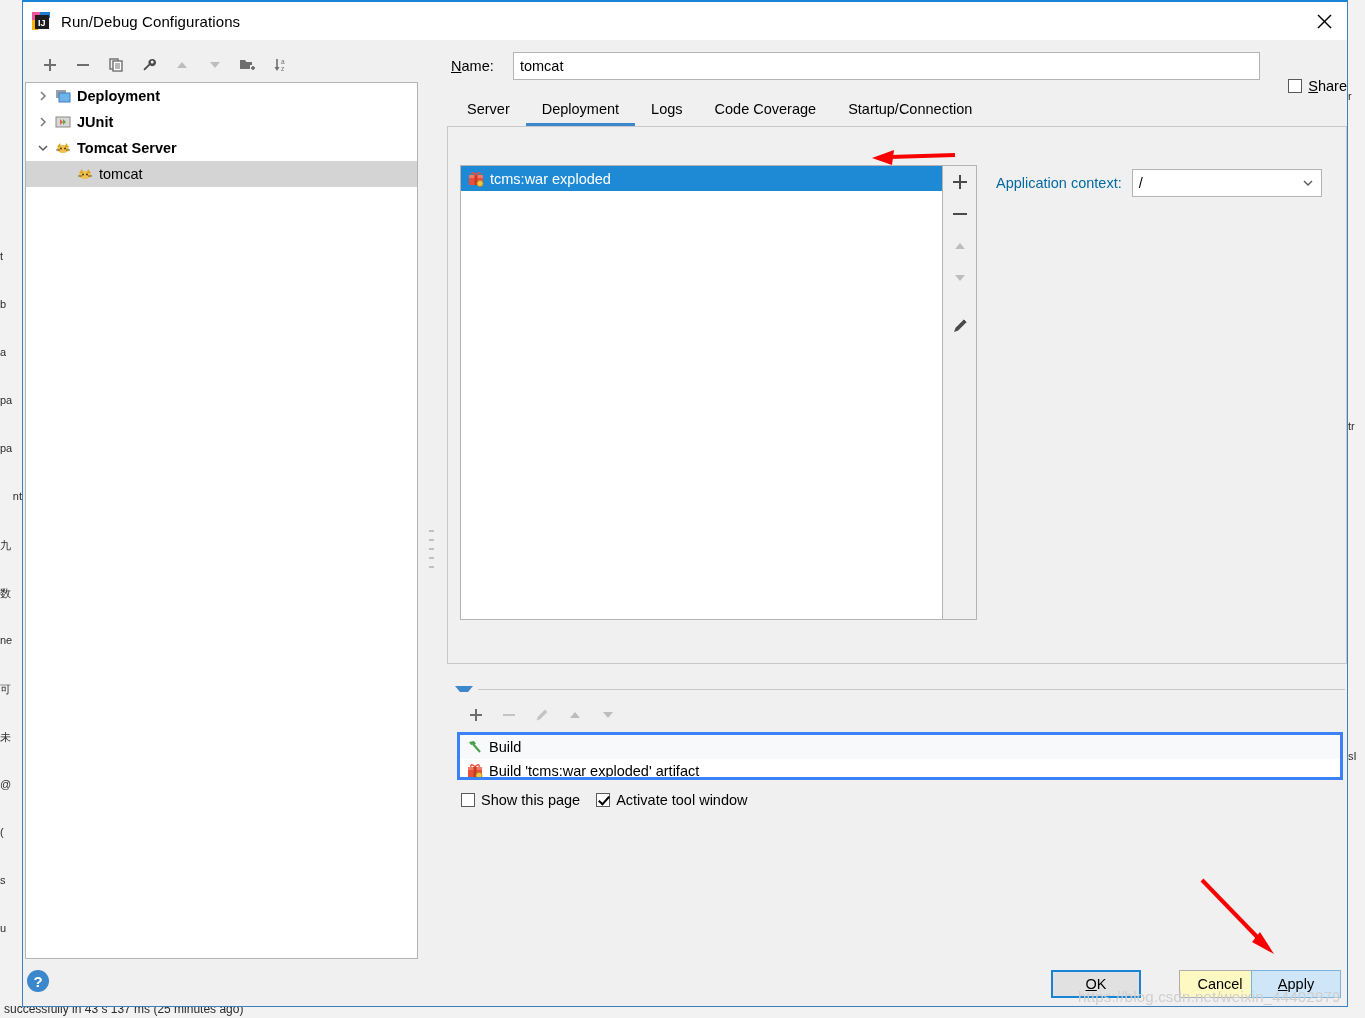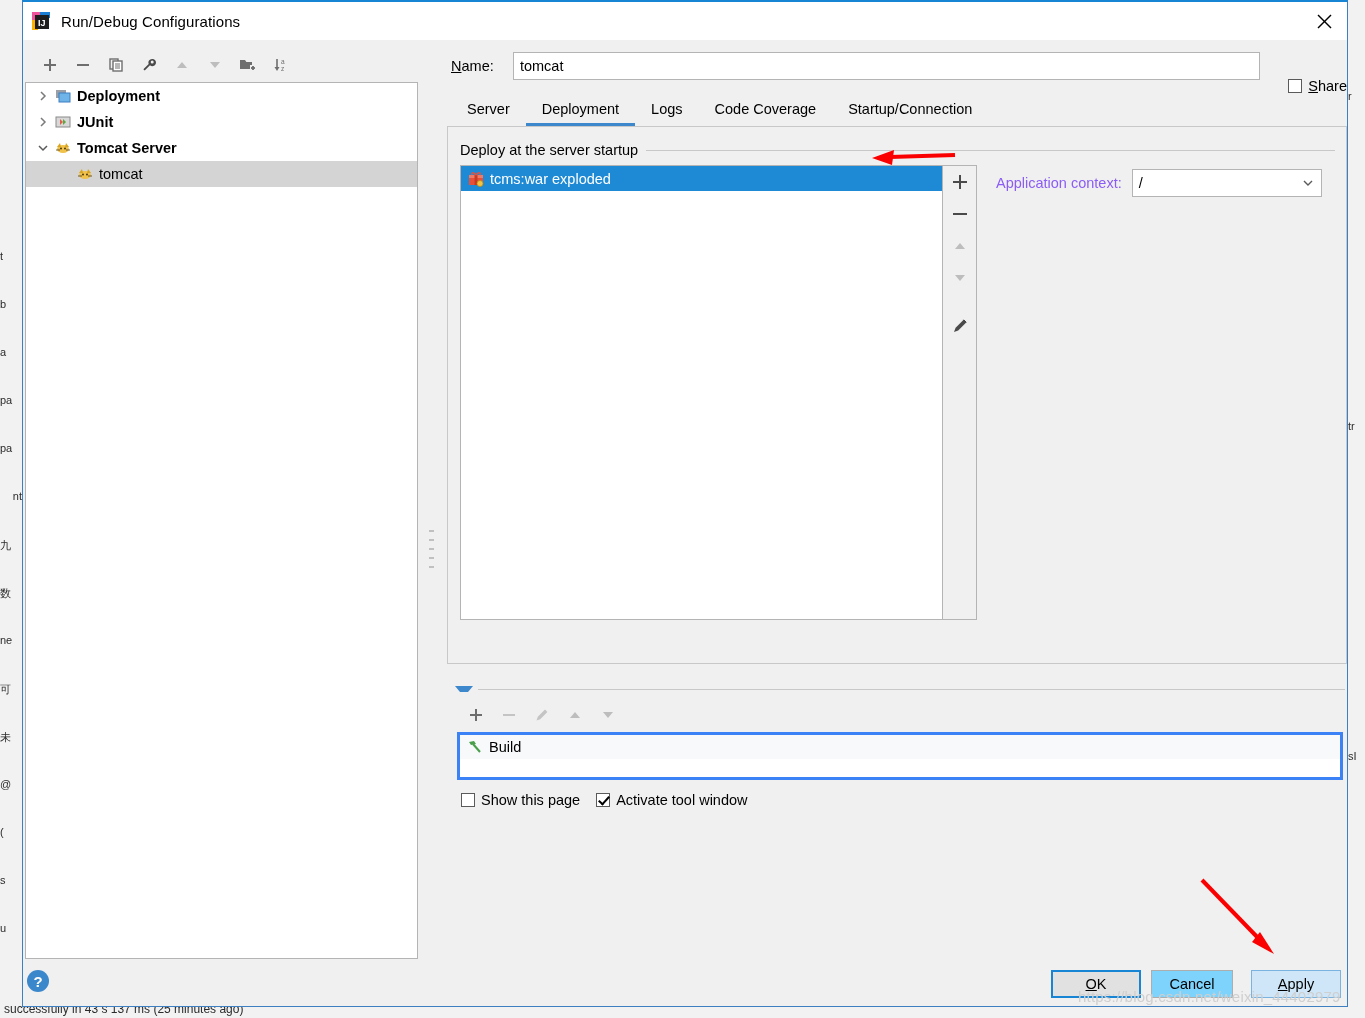--- a/index.html
+++ b/index.html
@@ -487,10 +487,6 @@
       </div>
 
       <div id="deploy-panel">
-        <div id="deploy-legend">
-          <span>Deploy at the server startup</span>
-          <i></i>
-        </div>
 
         <div id="deploy-list">
           <div class="deploy-item selected">

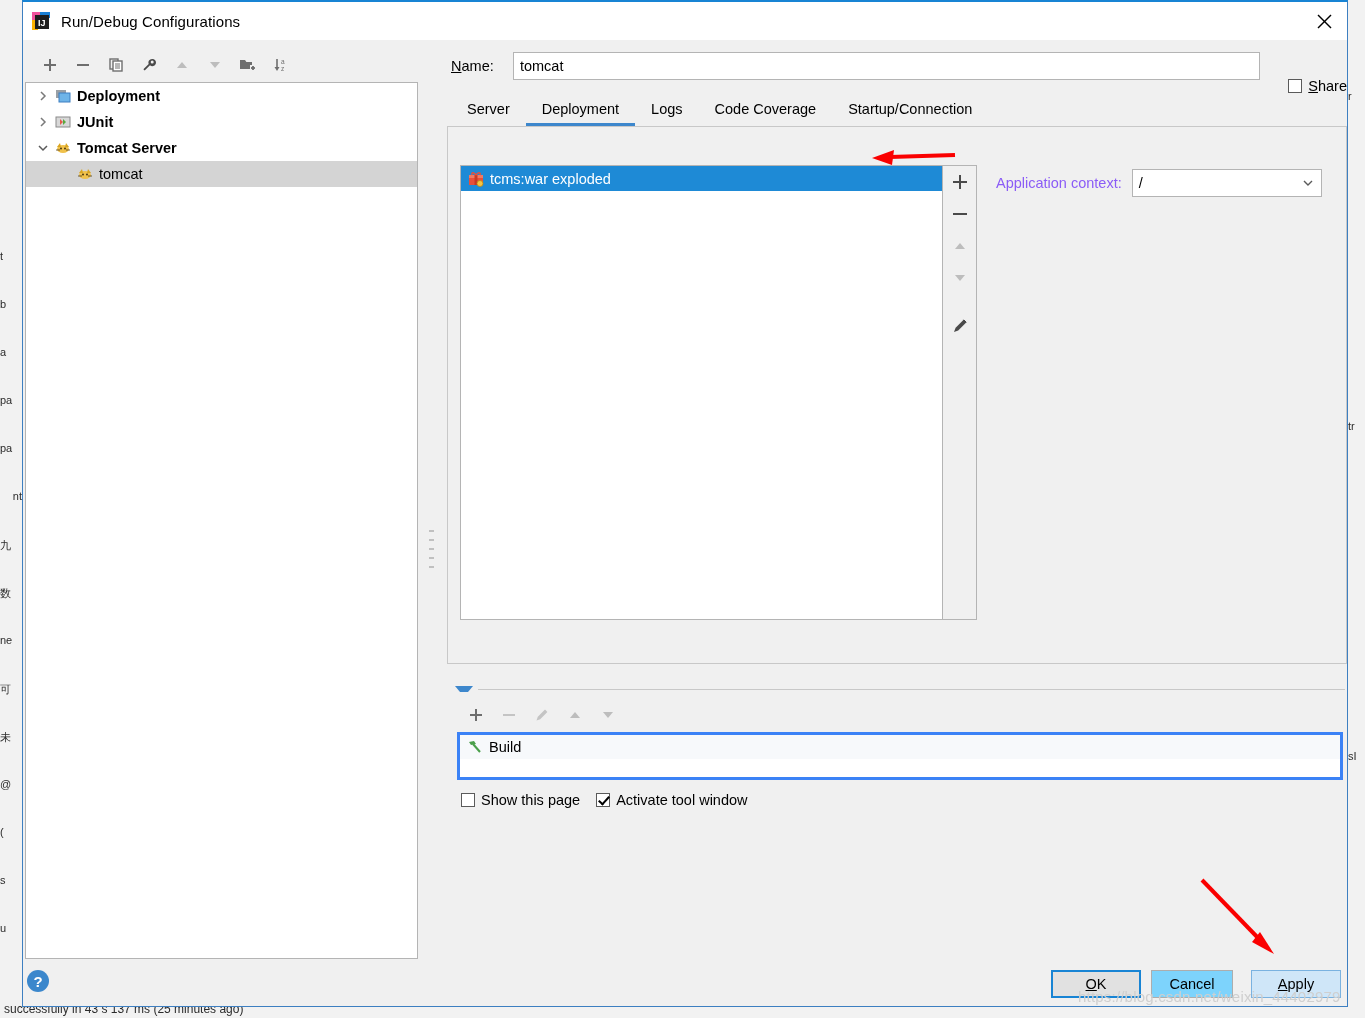--- a/index.html
+++ b/index.html
@@ -185,7 +185,7 @@
     position: absolute; left: 548px; top: 42px; height: 28px;
     display: flex; align-items: center;
   }
-  #app-ctx-label { font-size: 14.5px; color: #8b5cf6; margin-right: 10px; }
+  #app-ctx-label { font-size: 14.5px; color: #0369a1; margin-right: 10px; }
   #app-ctx-combo {
     width: 190px; height: 28px; background: #fff; border: 1px solid #b4b4b4;
     display: flex; align-items: center; cursor: default;

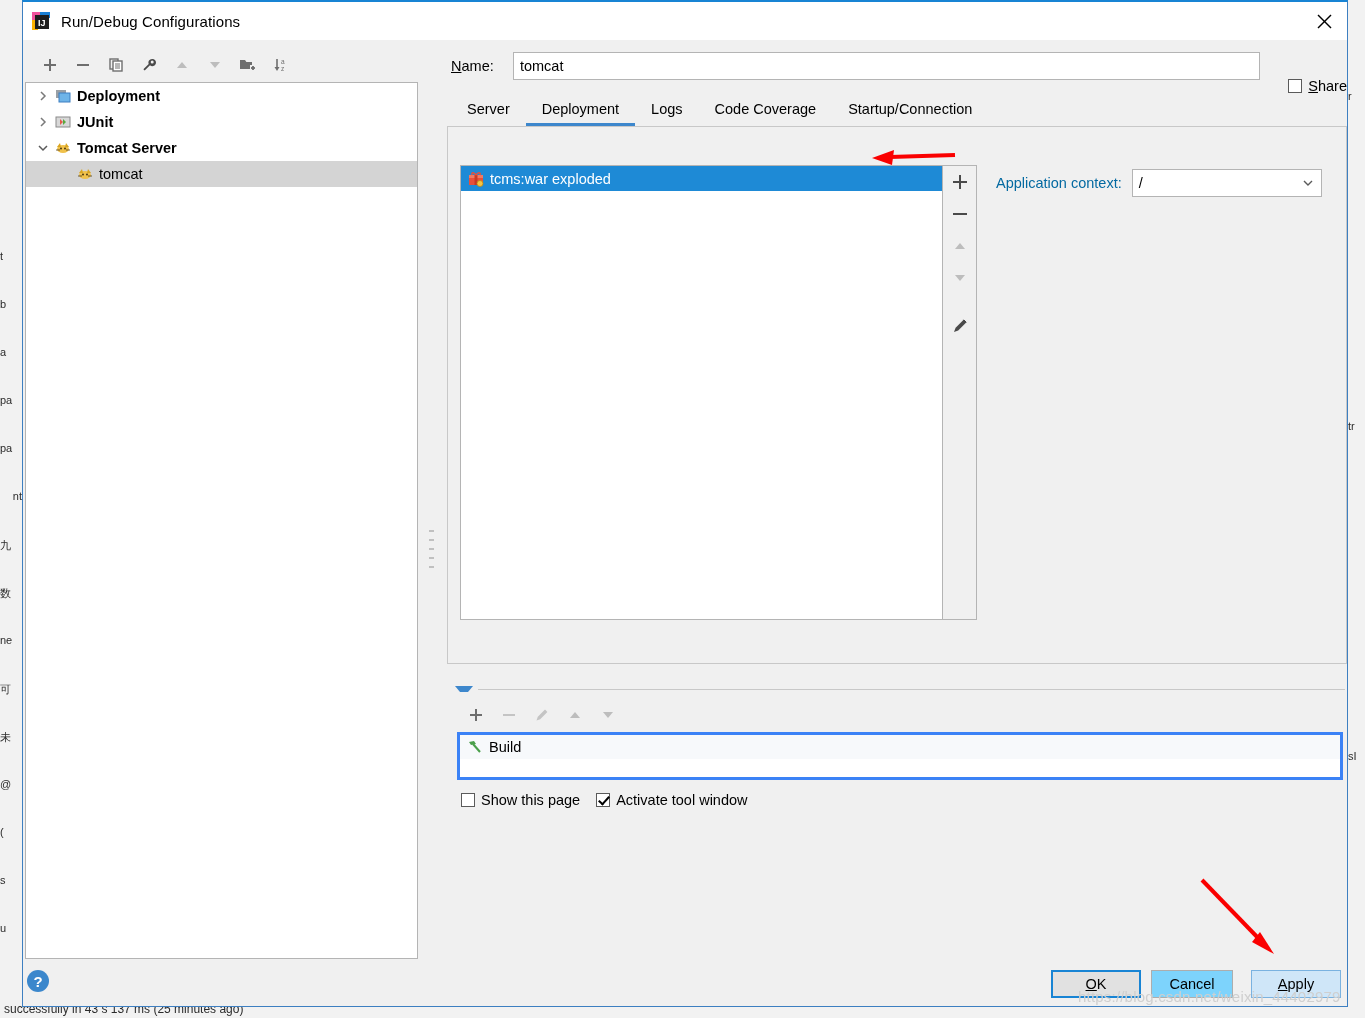--- a/index.html
+++ b/index.html
@@ -592,6 +592,19 @@
             </span>
             <span>Build</span>
           </div>
+          <div class="bl-item">
+            <span class="tree-icon">
+              <svg width="16" height="16" viewBox="0 0 16 16">
+                <rect x="1" y="6" width="14" height="8" fill="#e8503a"></rect>
+                <rect x="1" y="4" width="14" height="3" fill="#f07a63"></rect>
+                <rect x="6.5" y="4" width="3" height="10" fill="#c73a26"></rect>
+                <path d="M8 4 C6 1 3 1 4 4" fill="none" stroke="#e8503a" stroke-width="1.4"></path>
+                <path d="M8 4 C10 1 13 1 12 4" fill="none" stroke="#e8503a" stroke-width="1.4"></path>
+                <circle cx="12" cy="12.5" r="3" fill="#f5c344" stroke="#b88c12" stroke-width="0.8"></circle>
+              </svg>
+            </span>
+            <span>Build 'tcms:war exploded' artifact</span>
+          </div>
         </div>
 
         <div id="bl-checks">

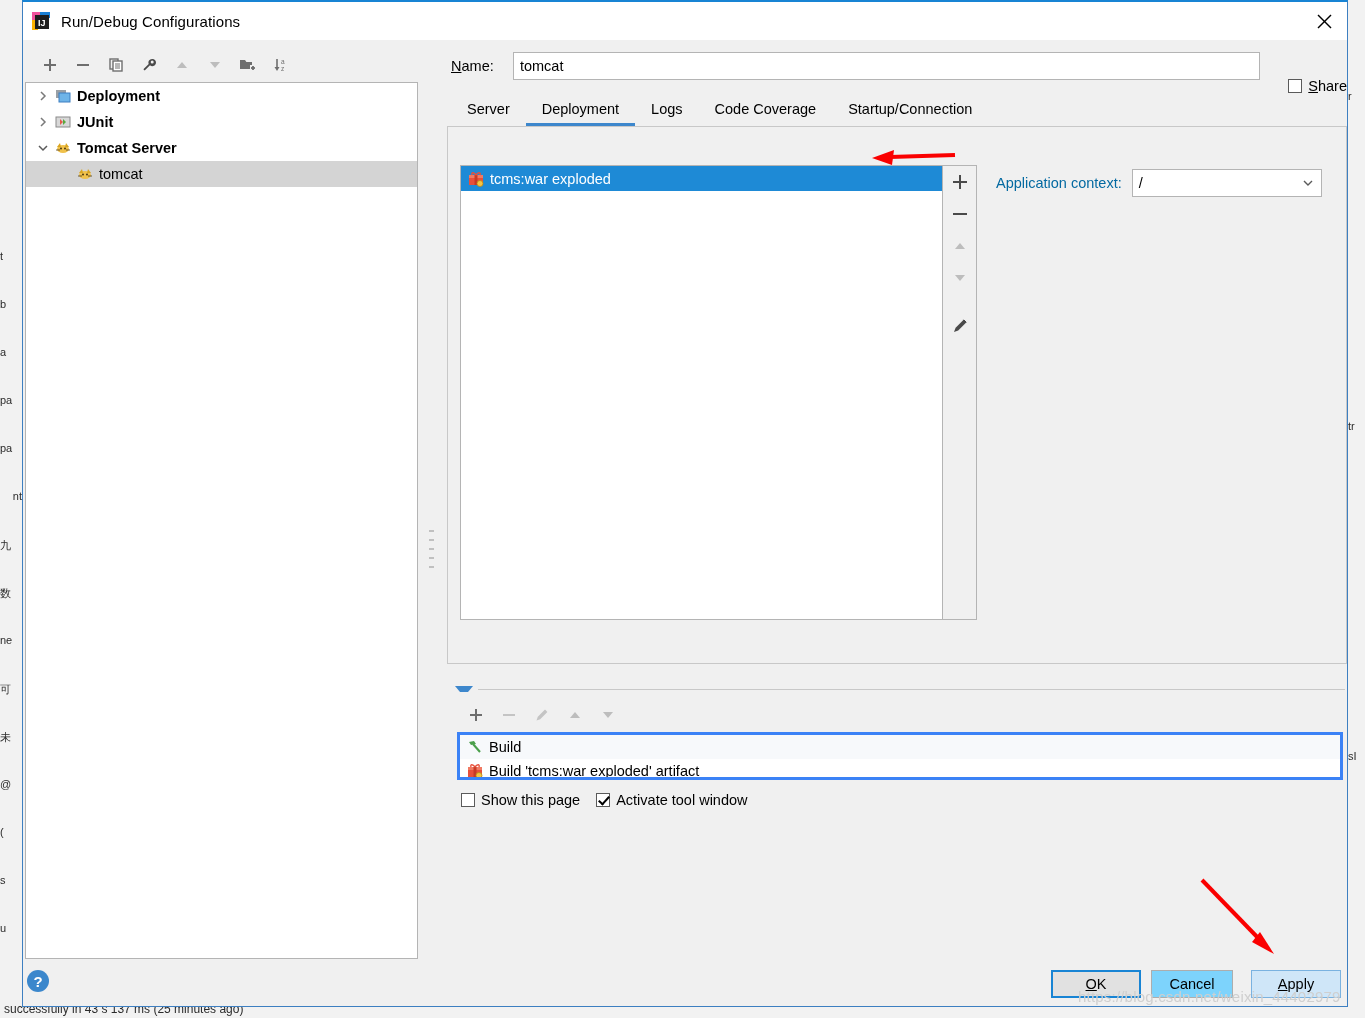--- a/index.html
+++ b/index.html
@@ -256,7 +256,7 @@
     left: 1028px; width: 90px; background: #e1e1e1; border: 2px solid #1884d4;
   }
   #btn-cancel {
-    left: 1128px; width: 82px; background: #7dd3fc; border: 1px solid #adadad;
+    left: 1156px; width: 82px; background: #fef9c3; border: 1px solid #adadad;
   }
   #btn-apply {
     left: 1228px; width: 90px; background: #cfe6f8; border: 1px solid #7ab2e0;

